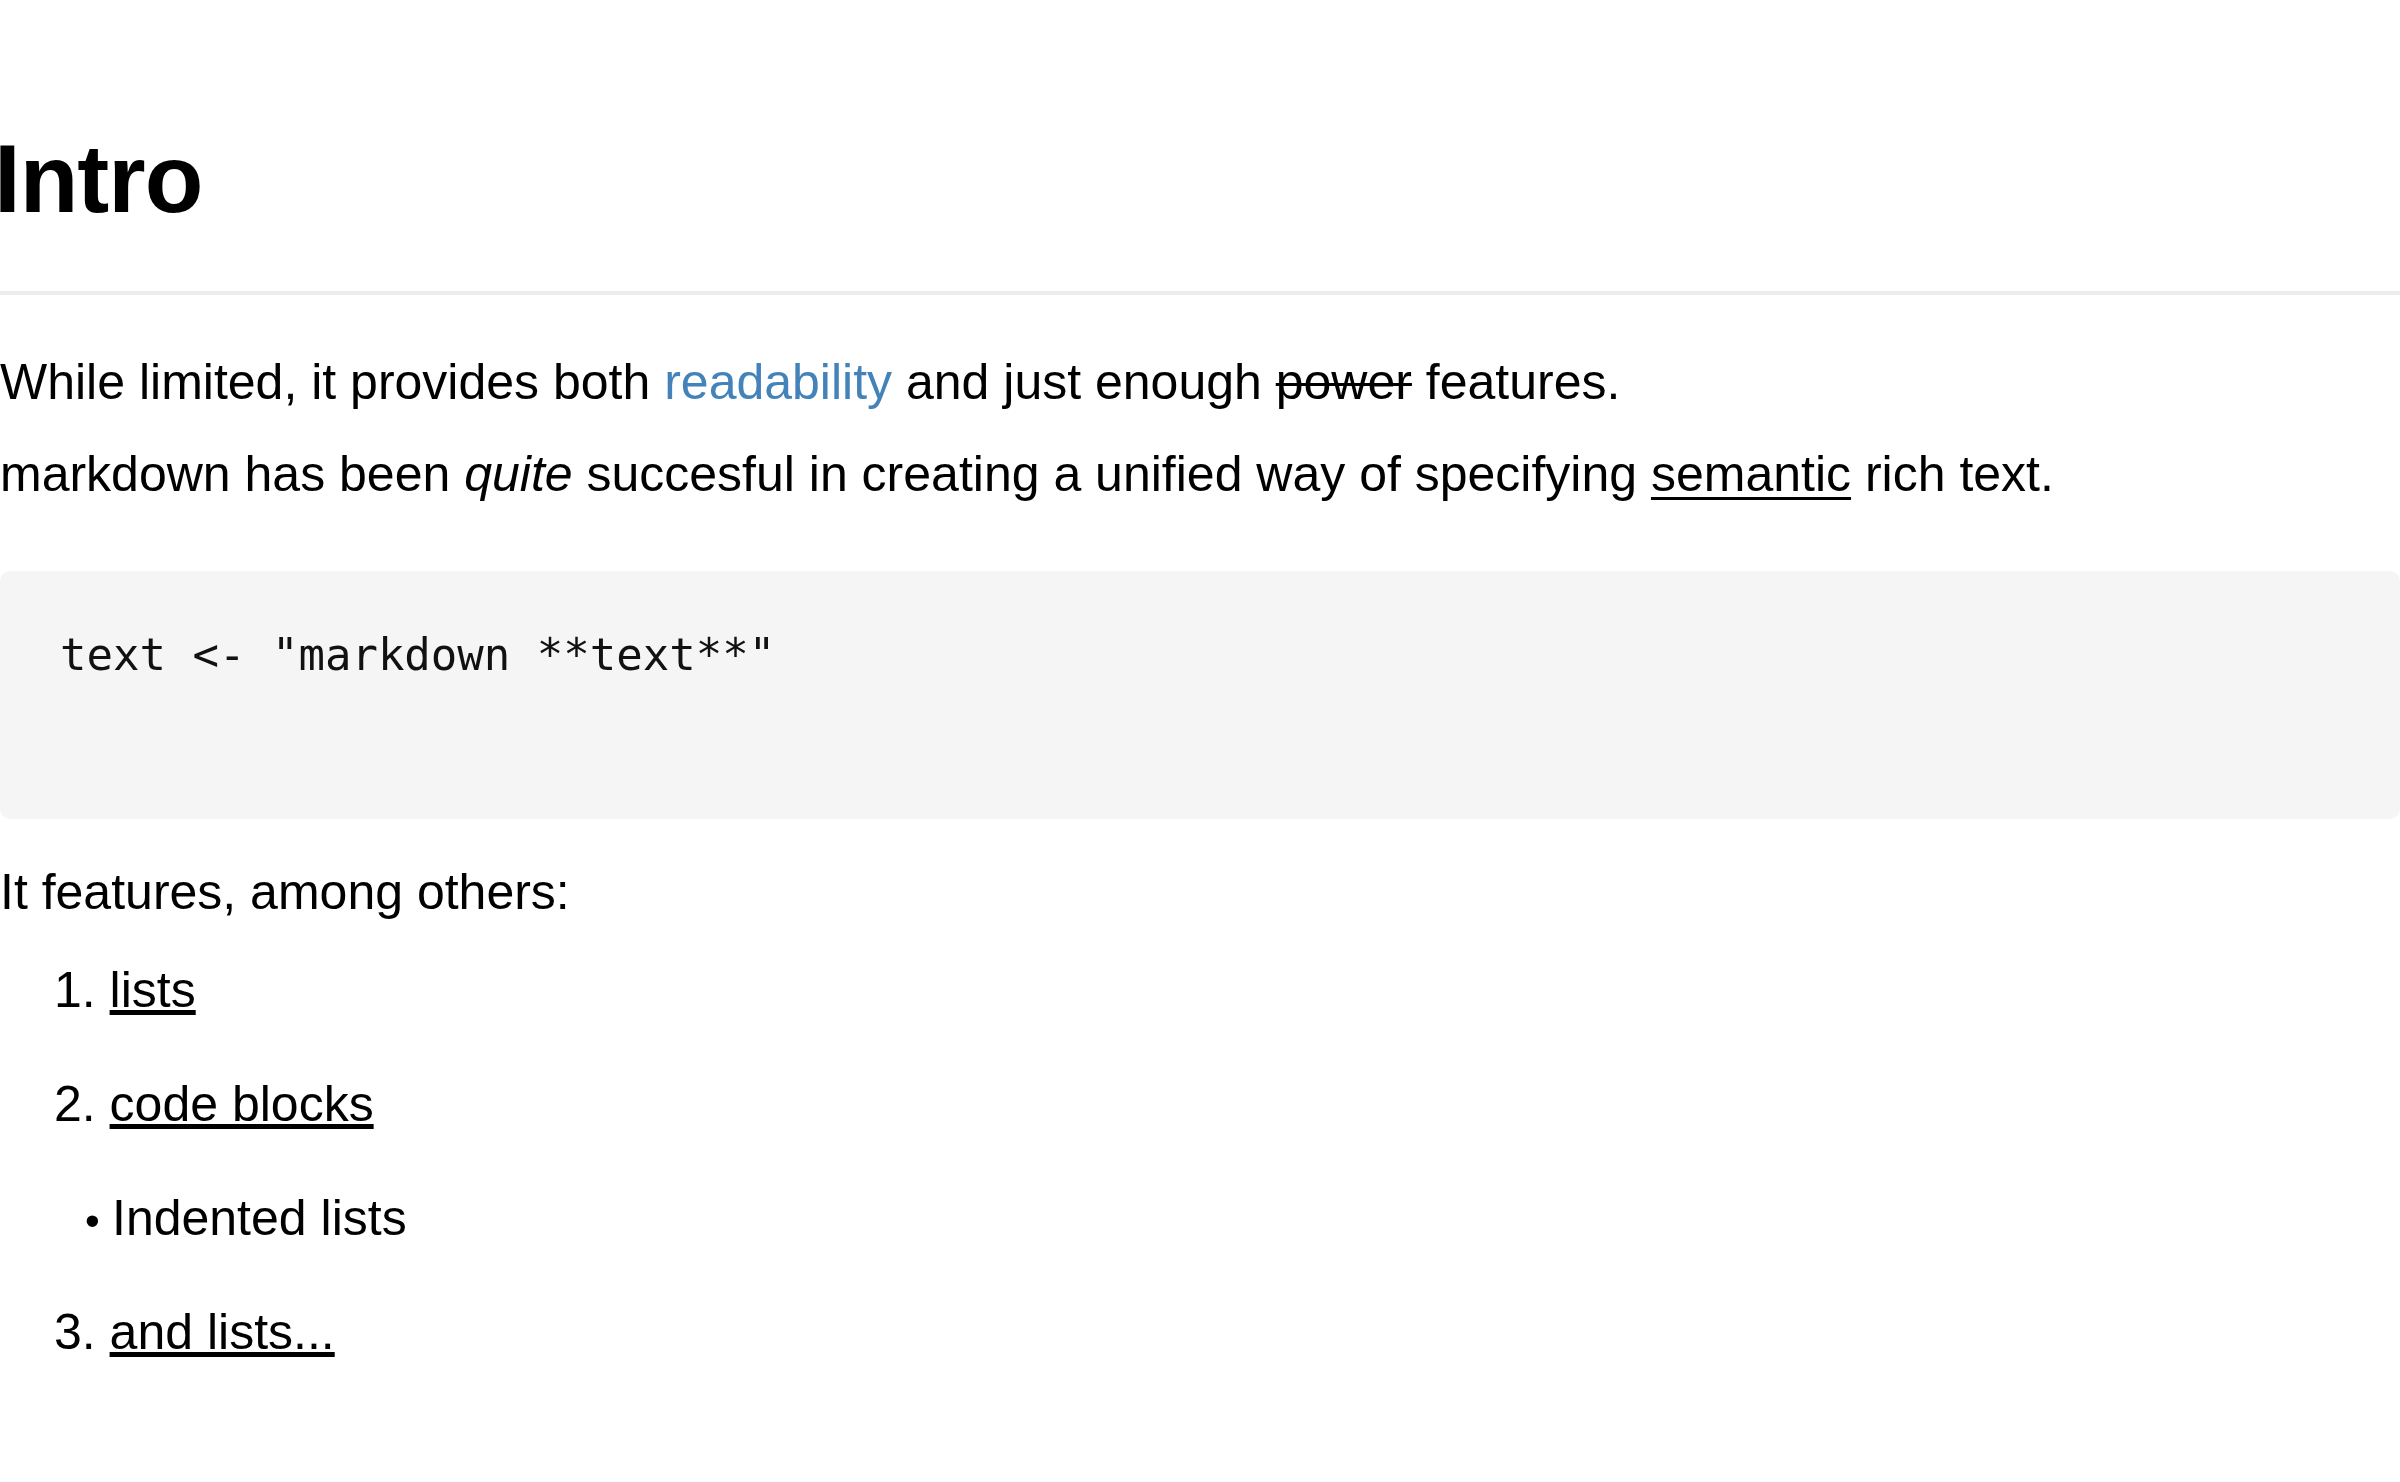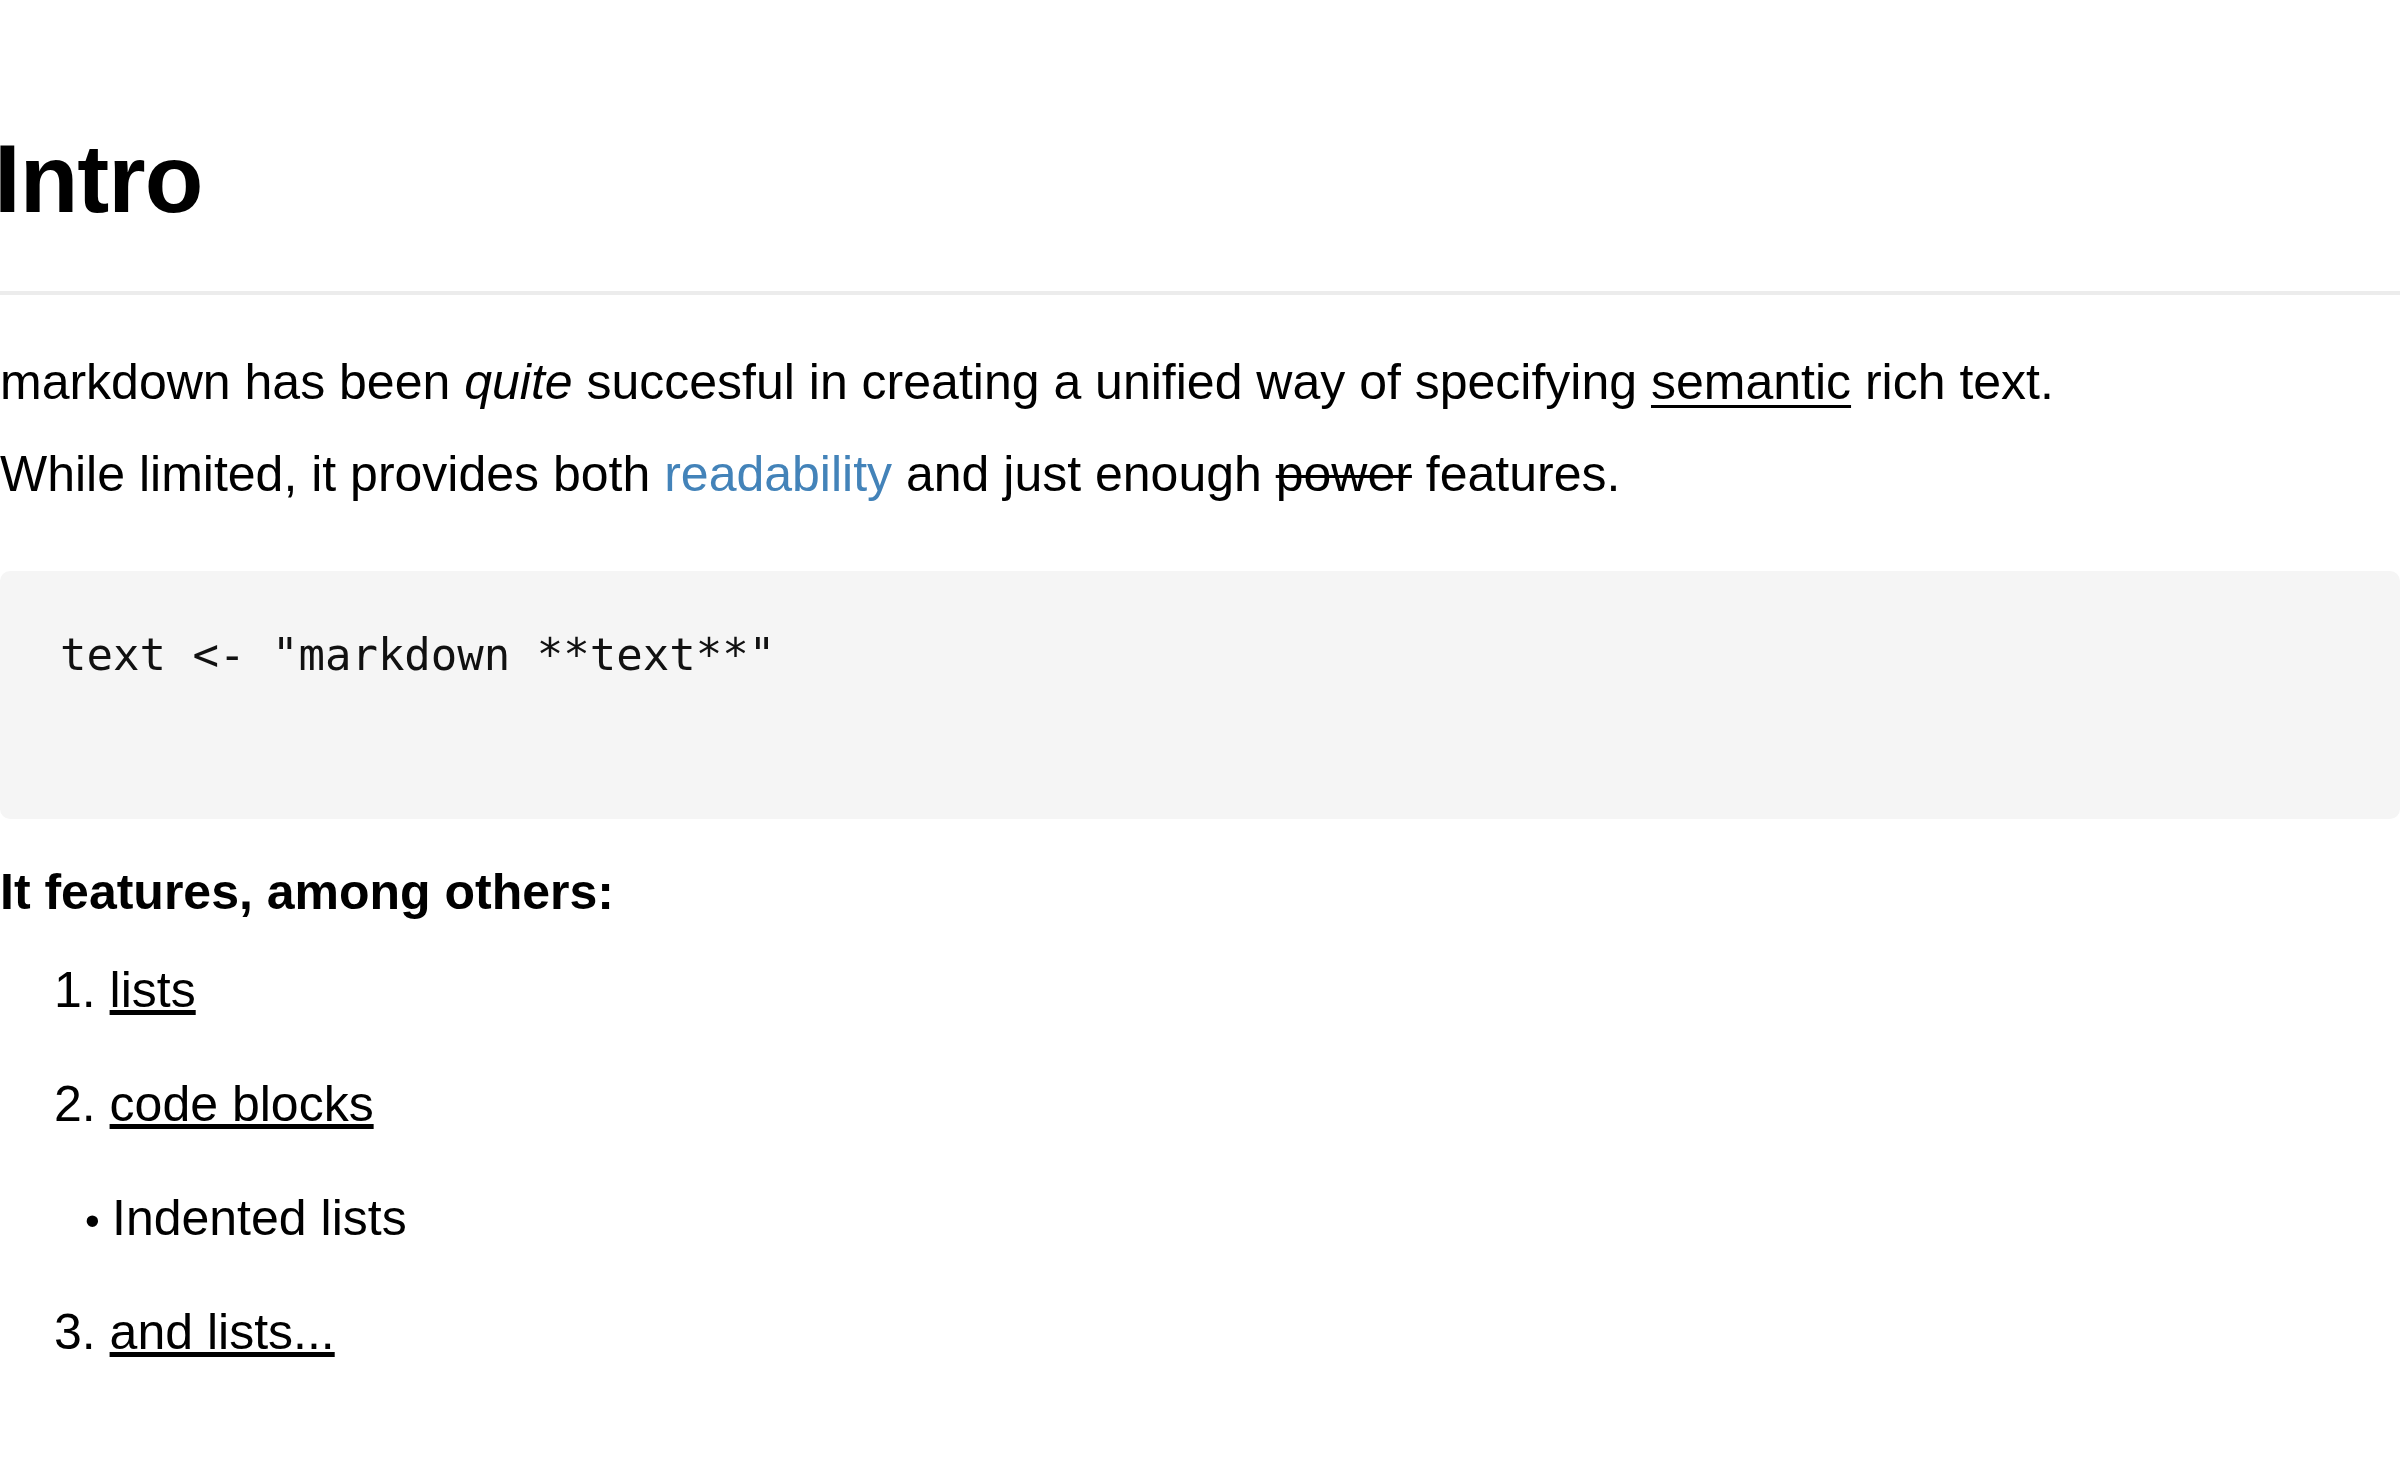--- a/index.html
+++ b/index.html
@@ -131,8 +131,8 @@
   <div class="doc-rule"></div>
 
   <div class="doc-paragraph">
+    <span class="line"><span>While limited, it provides both </span><span class="em-link">readability</span><span> and just enough </span><span class="em-strike">power</span><span> features.</span></span>
     <span class="line"><span>markdown has been </span><span class="em-italic">quite</span><span> succesful in creating a unified way of specifying </span><span class="em-underline">semantic</span><span> rich text.</span></span>
-    <span class="line"><span>While limited, it provides both </span><span class="em-link">readability</span><span> and just enough </span><span class="em-strike">power</span><span> features.</span></span>
   </div>
 
   <pre class="doc-codeblock"><code class="code-line">text &lt;- "markdown **text**"</code></pre>

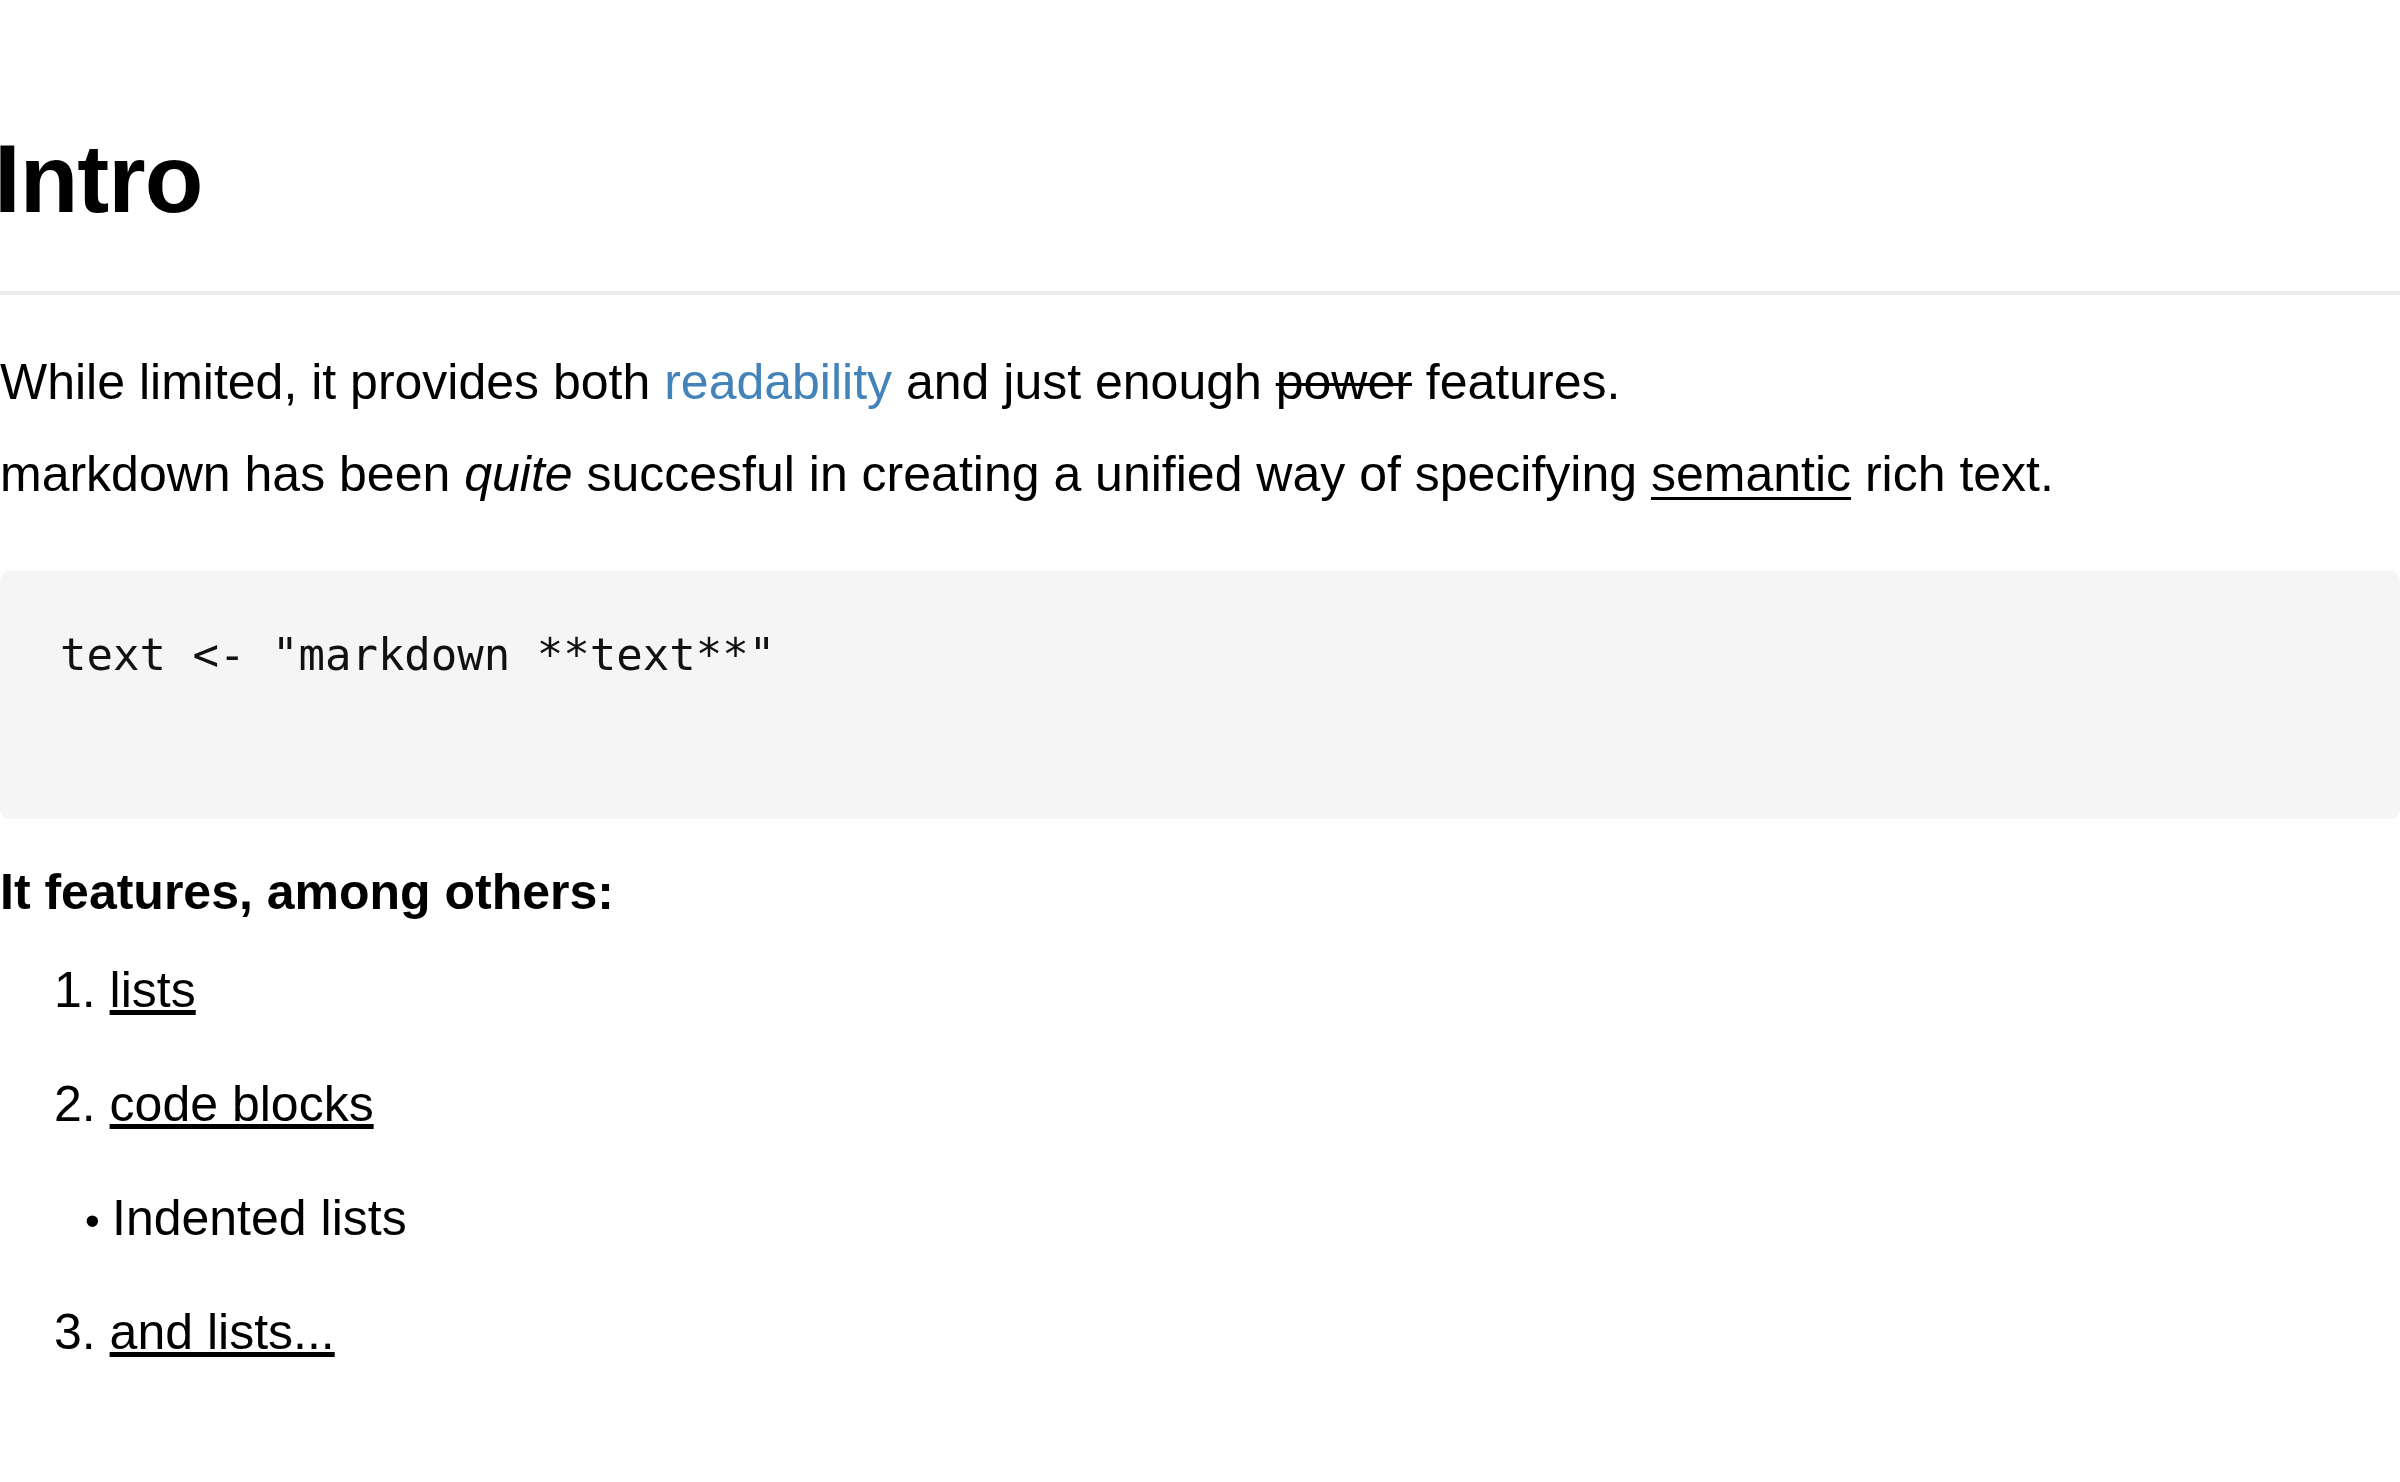--- a/index.html
+++ b/index.html
@@ -94,7 +94,6 @@
     font-size: 50px;
     line-height: 60px;
     white-space: nowrap;
-    font-weight: bold;
   }
 
   

